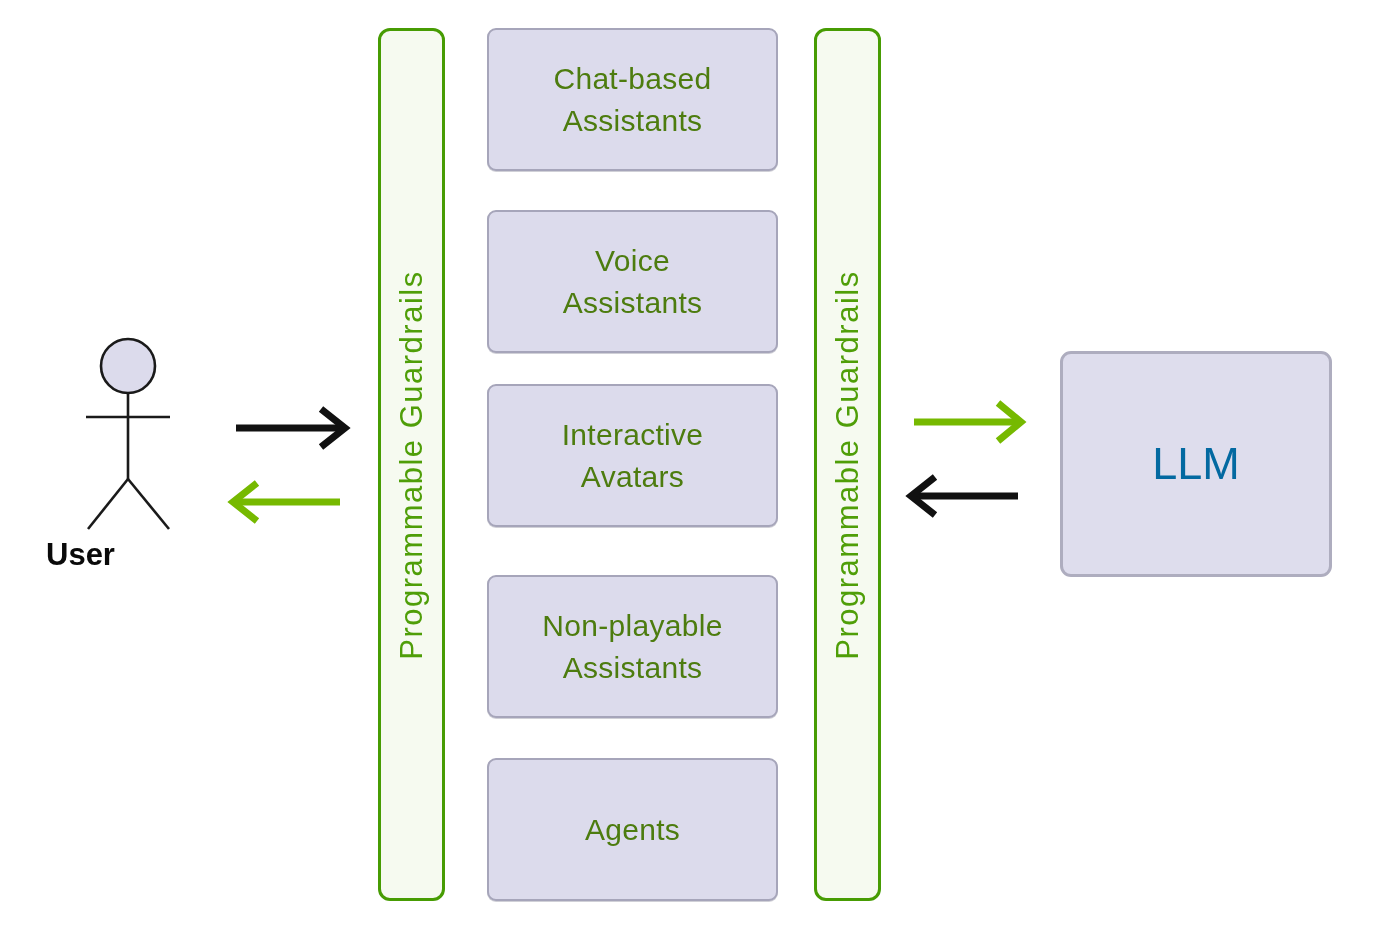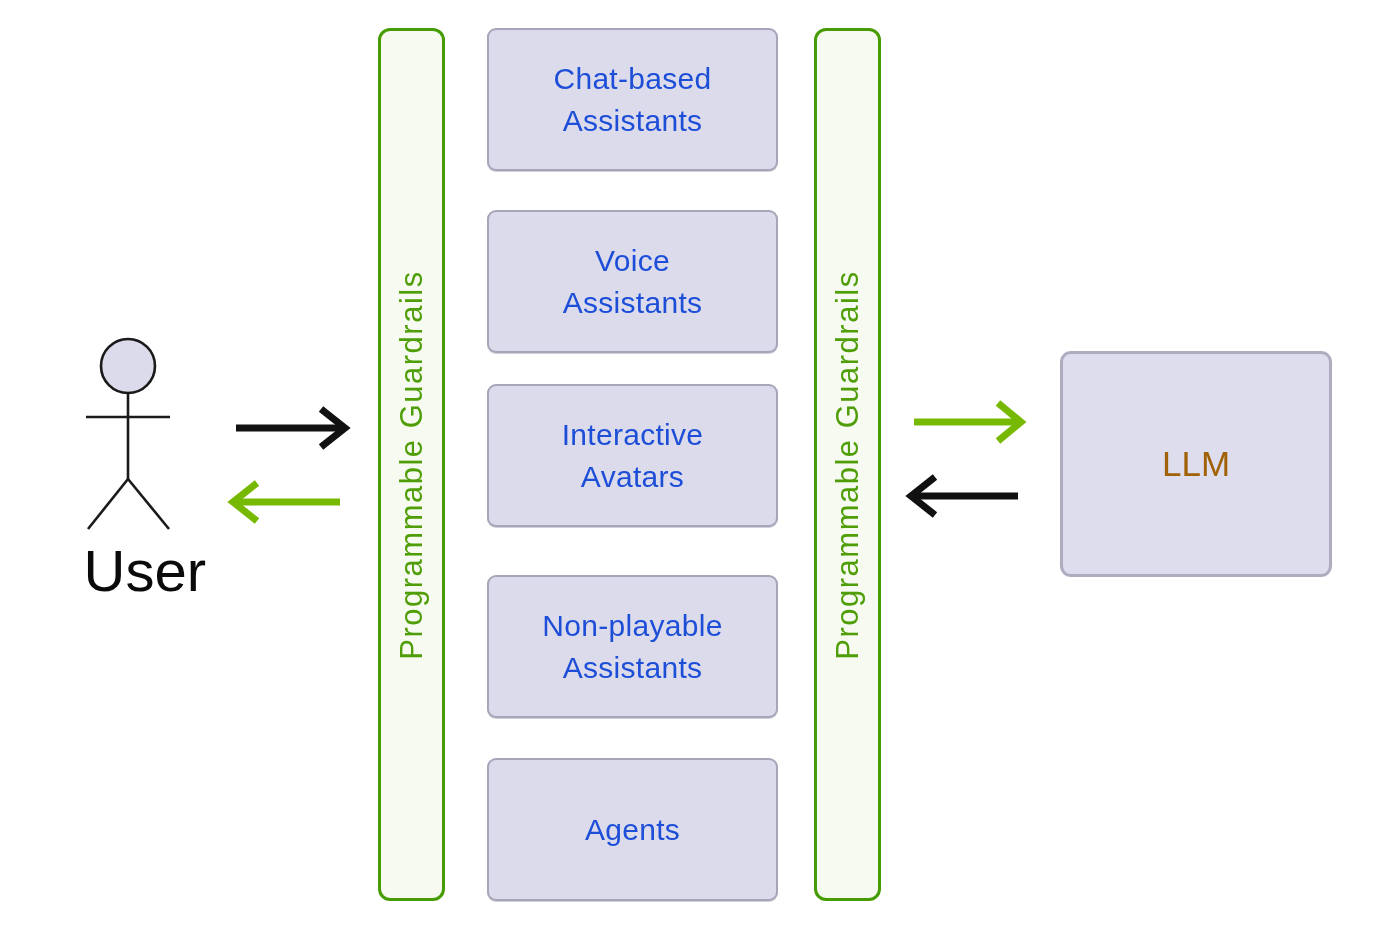--- a/index.html
+++ b/index.html
@@ -57,7 +57,7 @@
     font-size: 30px;
     letter-spacing: 0.3px;
     line-height: 42px;
-    color: #1d4ed8;
+    color: #4d7c0f;
   }
   
   .llm-box {

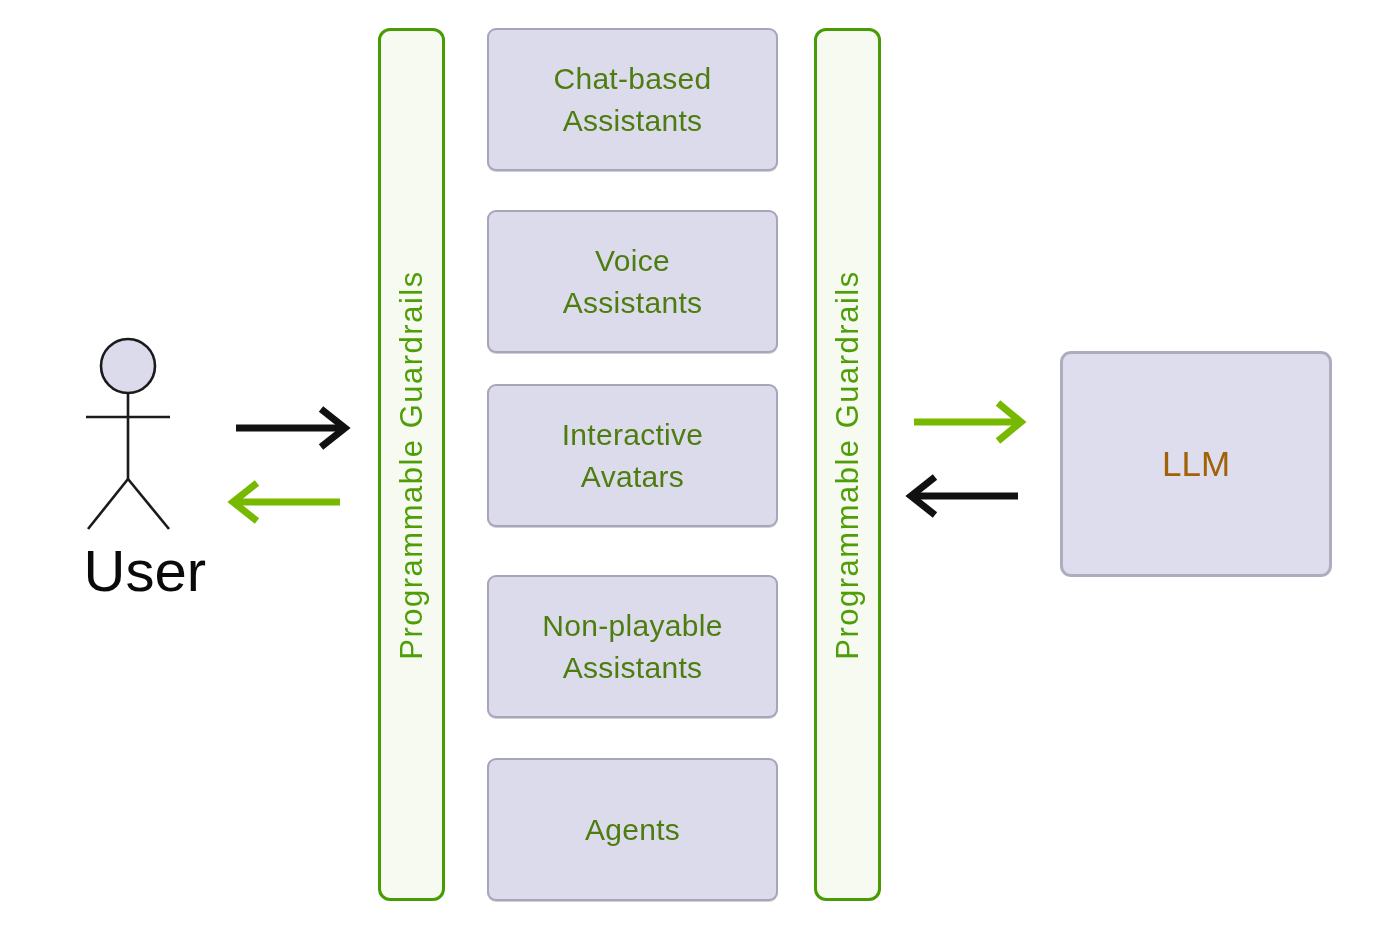--- a/index.html
+++ b/index.html
@@ -75,8 +75,8 @@
     justify-content: center;
   }
   .llm-label {
-    font-size: 35px;
-    color: #a16207;
+    font-size: 45px;
+    color: #0369a1;
   }
   
   .user-label {

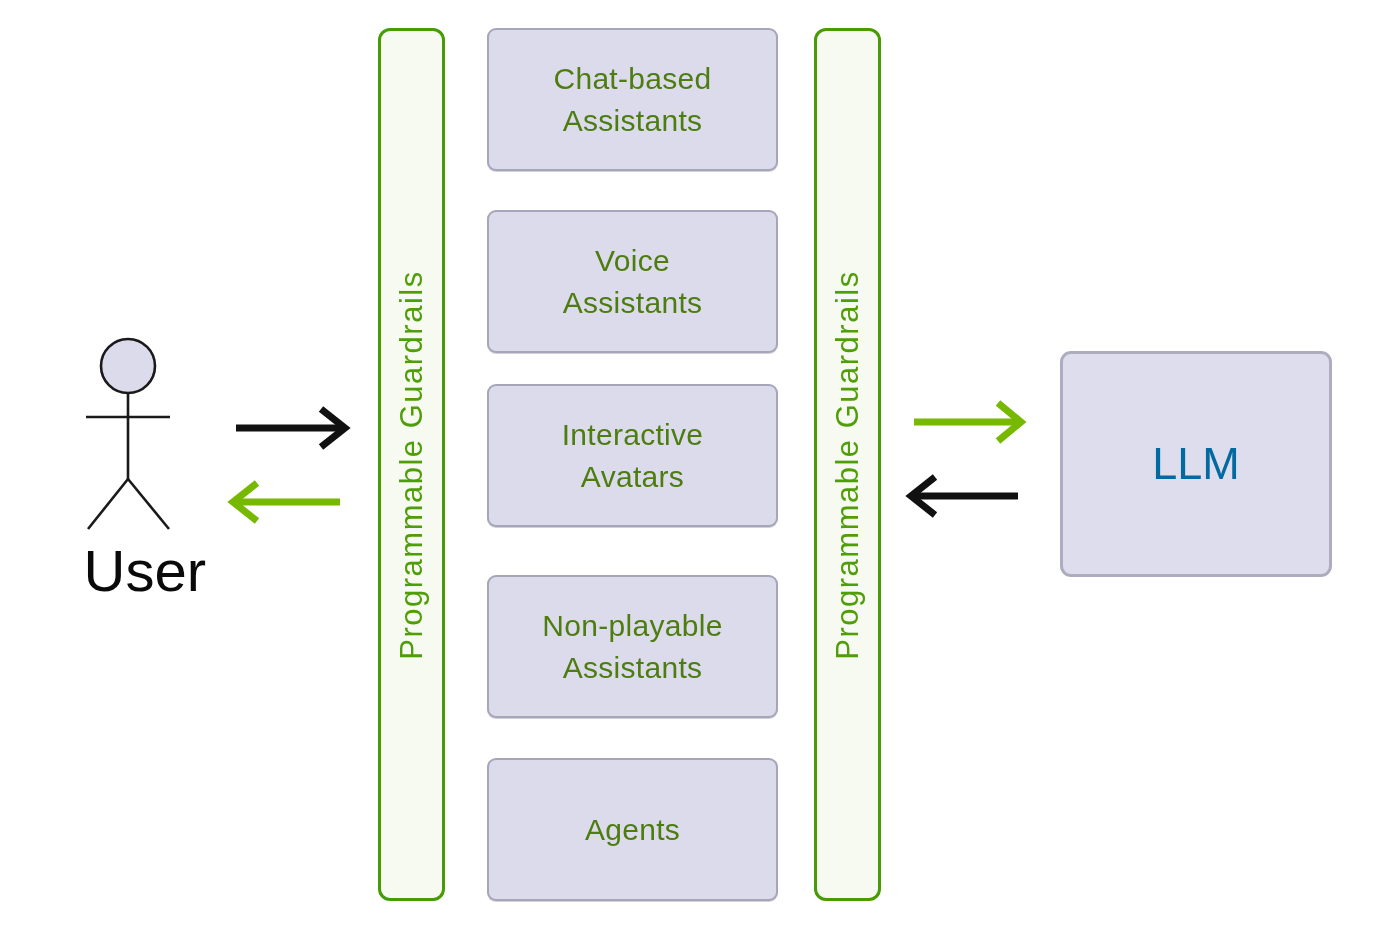--- a/index.html
+++ b/index.html
@@ -84,9 +84,9 @@
     left: 46px;
     top: 537px;
     width: 160px;
-    text-align: right;
-    font-size: 58px;
-    font-weight: 400;
+    text-align: left;
+    font-size: 31px;
+    font-weight: 700;
     color: #0a0a0a;
   }
   

